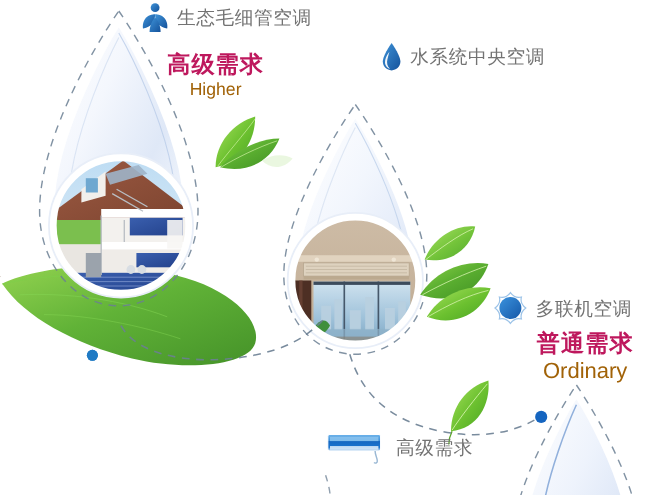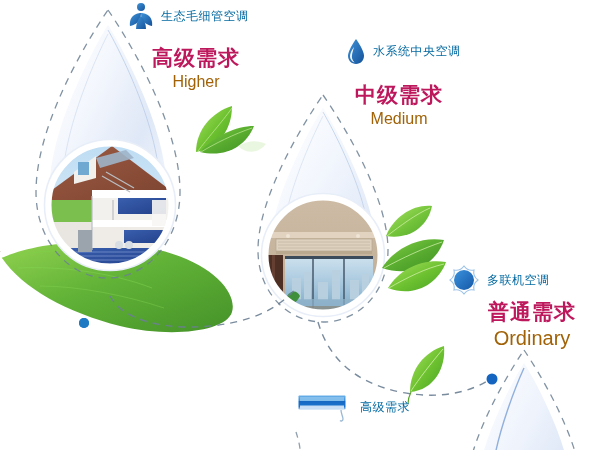--- a/index.html
+++ b/index.html
@@ -41,7 +41,7 @@
   
   .prod{position:absolute;display:flex;align-items:center;gap:7px;}
   .prod .plabel{
-    color:#0369a1;font-size:12px;white-space:nowrap;
+    color:#737373;font-size:17px;white-space:nowrap;
     font-family:Liberation Serif, serif;
     letter-spacing:.5px;
   }

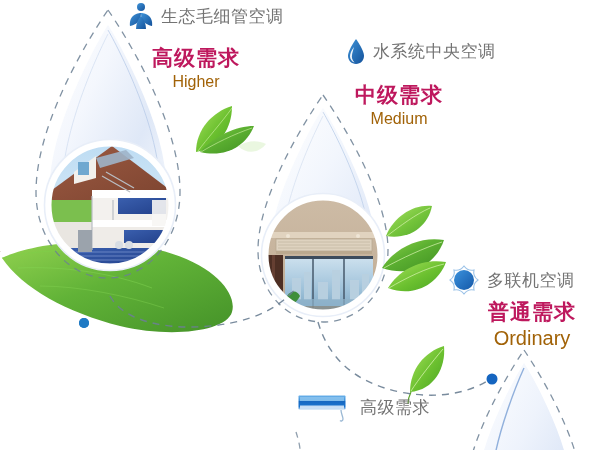--- a/index.html
+++ b/index.html
@@ -281,10 +281,6 @@
     <div class="en">Higher</div>
   </div>
 
-  <div class="tier" id="tier-medium">
-    <div class="cn">中级需求</div>
-    <div class="en">Medium</div>
-  </div>
 
   <div class="tier" id="tier-ordinary">
     <div class="cn">普通需求</div>

